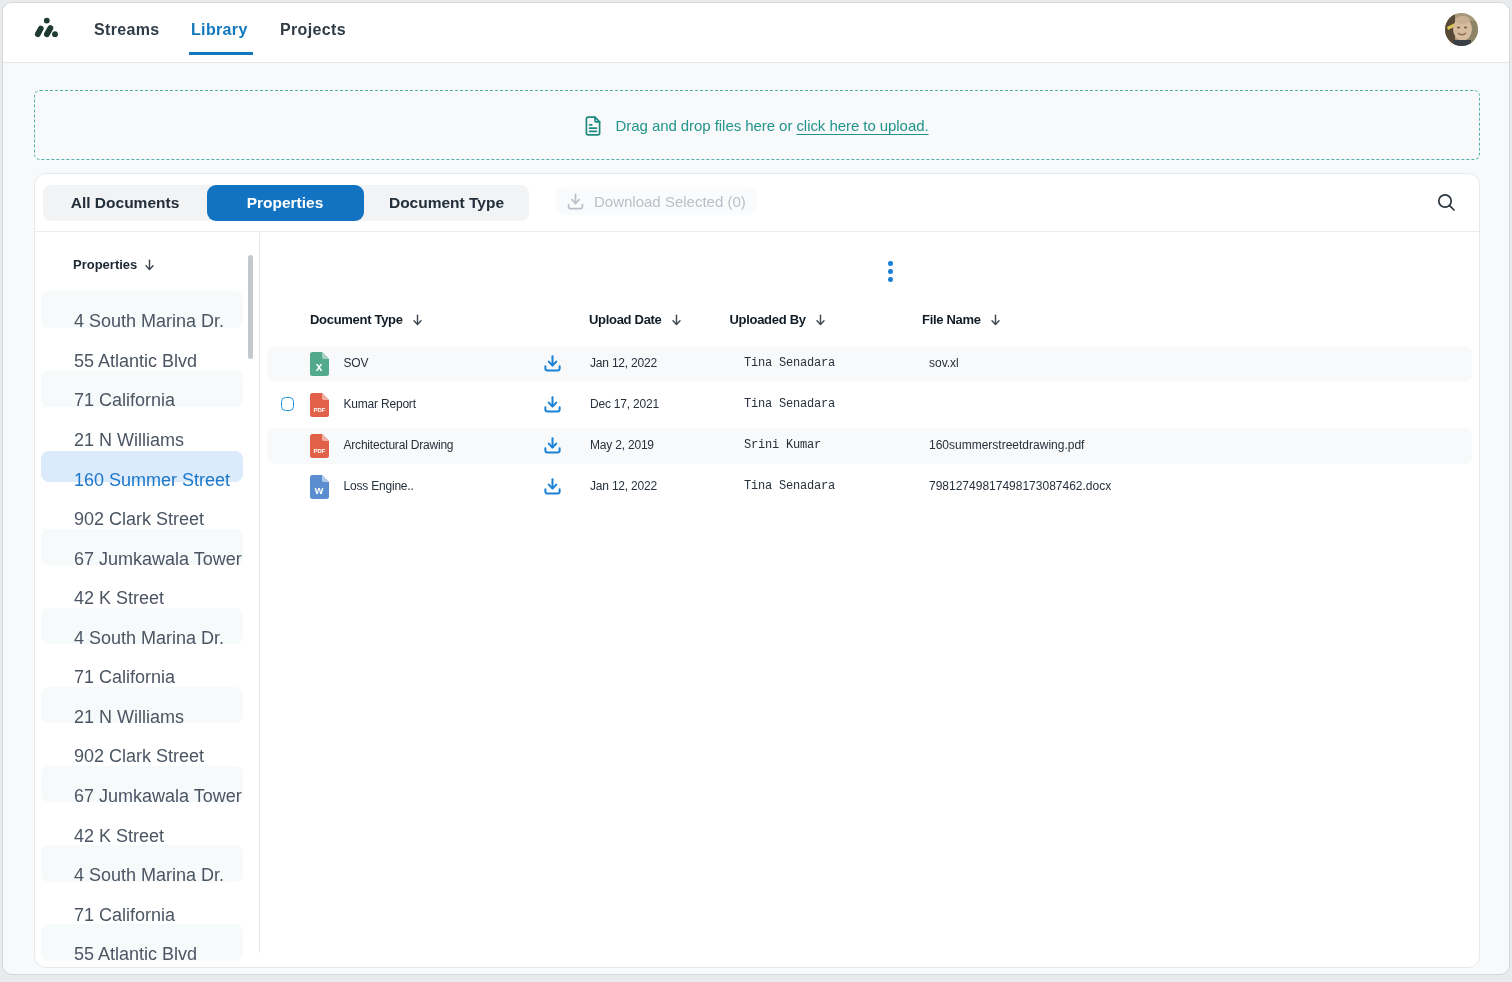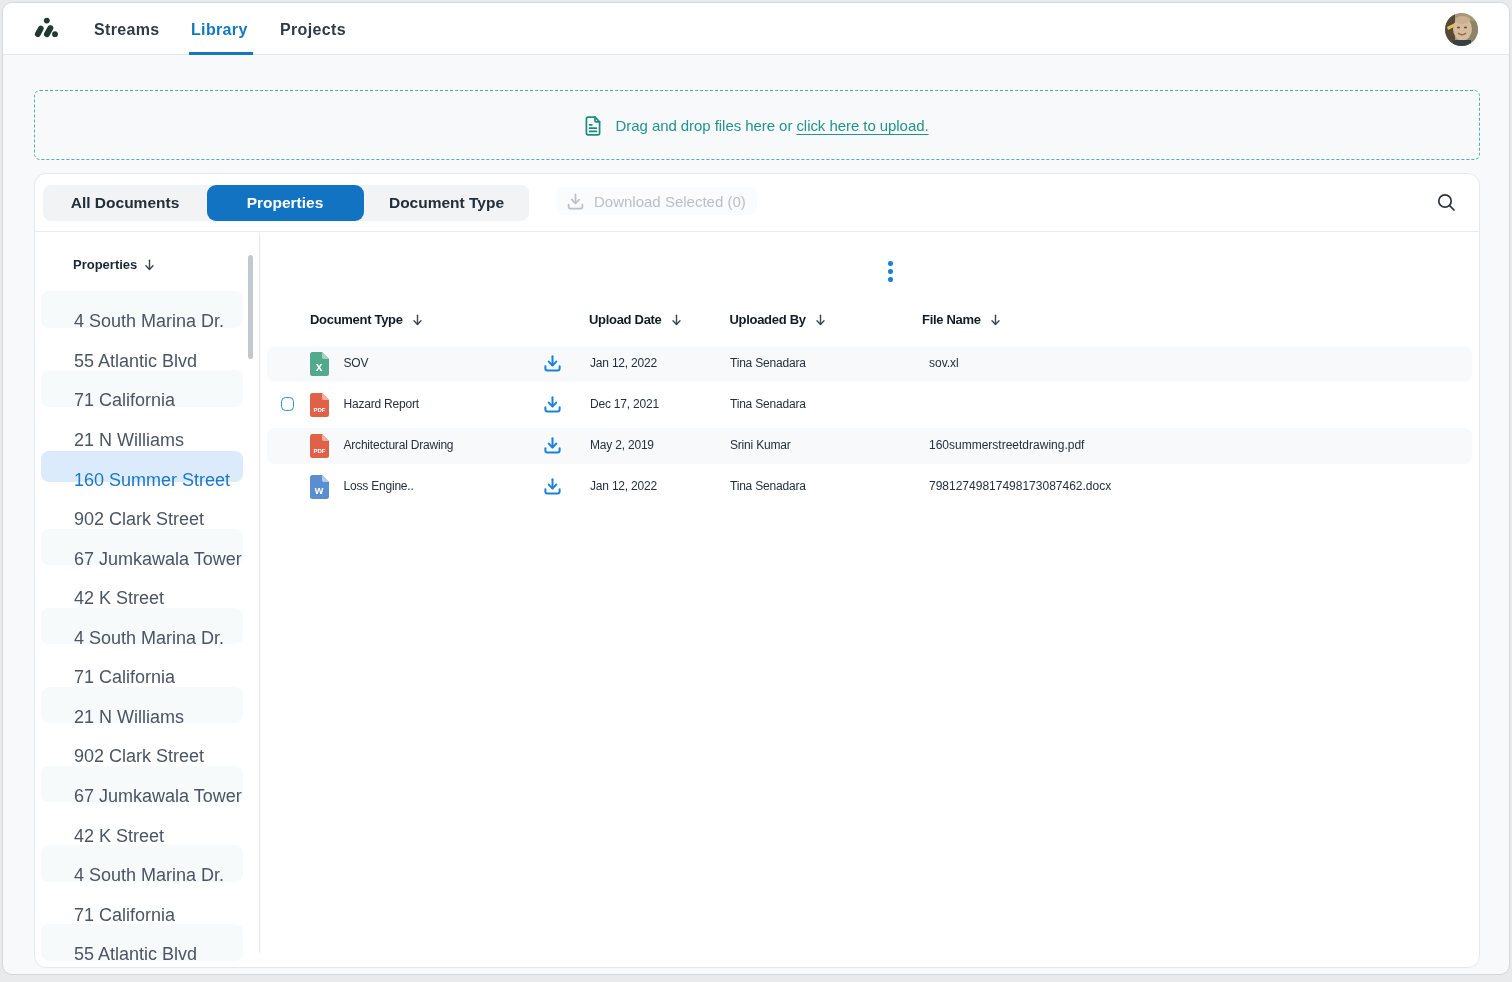--- a/index.html
+++ b/index.html
@@ -9,7 +9,7 @@
     position:absolute; left:2px; top:2px; width:1508px; height:973px;
     background:#f7f9fa; border:1px solid #d5d8db; border-radius:10px; overflow:hidden;
   }
-  .nav { position:absolute; left:0; top:0; width:100%; height:52px; background:#fff; border-bottom:1px solid #e5e8ea; }
+  .nav { position:absolute; left:0; top:0; width:100%; height:60px; background:#fff; border-bottom:1px solid #e5e8ea; }
   .navlink { position:absolute; top:18px; font-size:16px; font-weight:700; color:#2f3b46; letter-spacing:0.35px; }
   .navlink.active { color:#1178be; }
   .nav-underline { position:absolute; left:185.5px; top:49px; width:64px; height:3px; background:#1178be; }

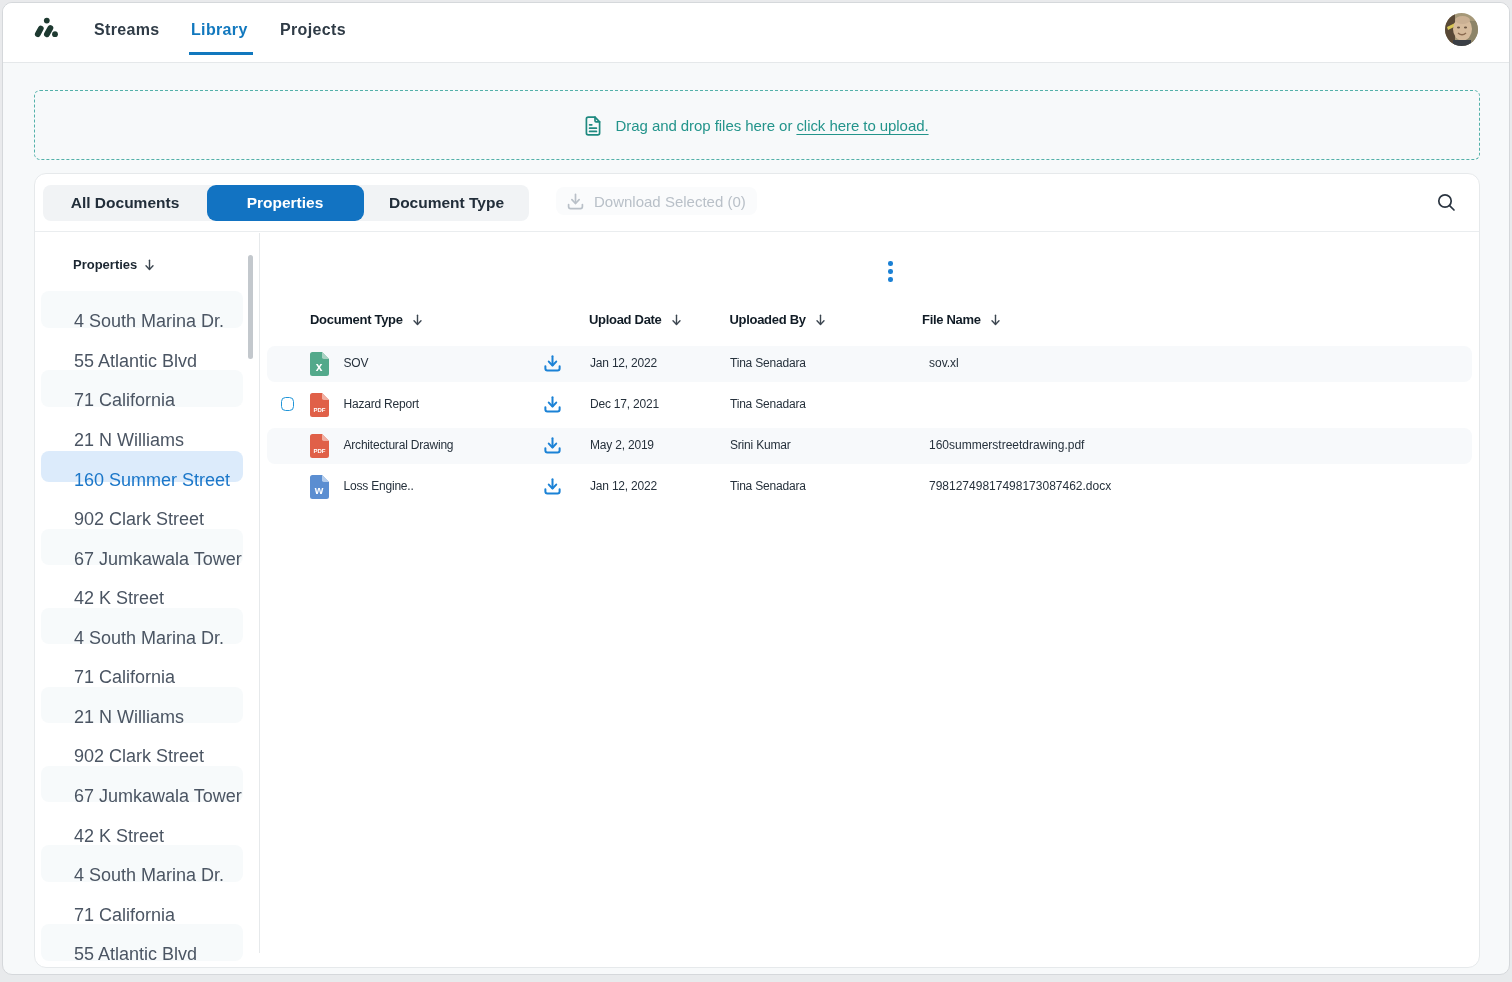--- a/index.html
+++ b/index.html
@@ -67,7 +67,7 @@
   .c-label { left:83.5px; }
   .c-dl { position:absolute; left:284px; top:12px; }
   .c-date { left:330px; }
-  .c-by { left:470px; }
+  .c-by { left:484px;font-family:Liberation Mono, monospace; }
   .c-file { left:669px; letter-spacing:0; }
 </style>
 </head>

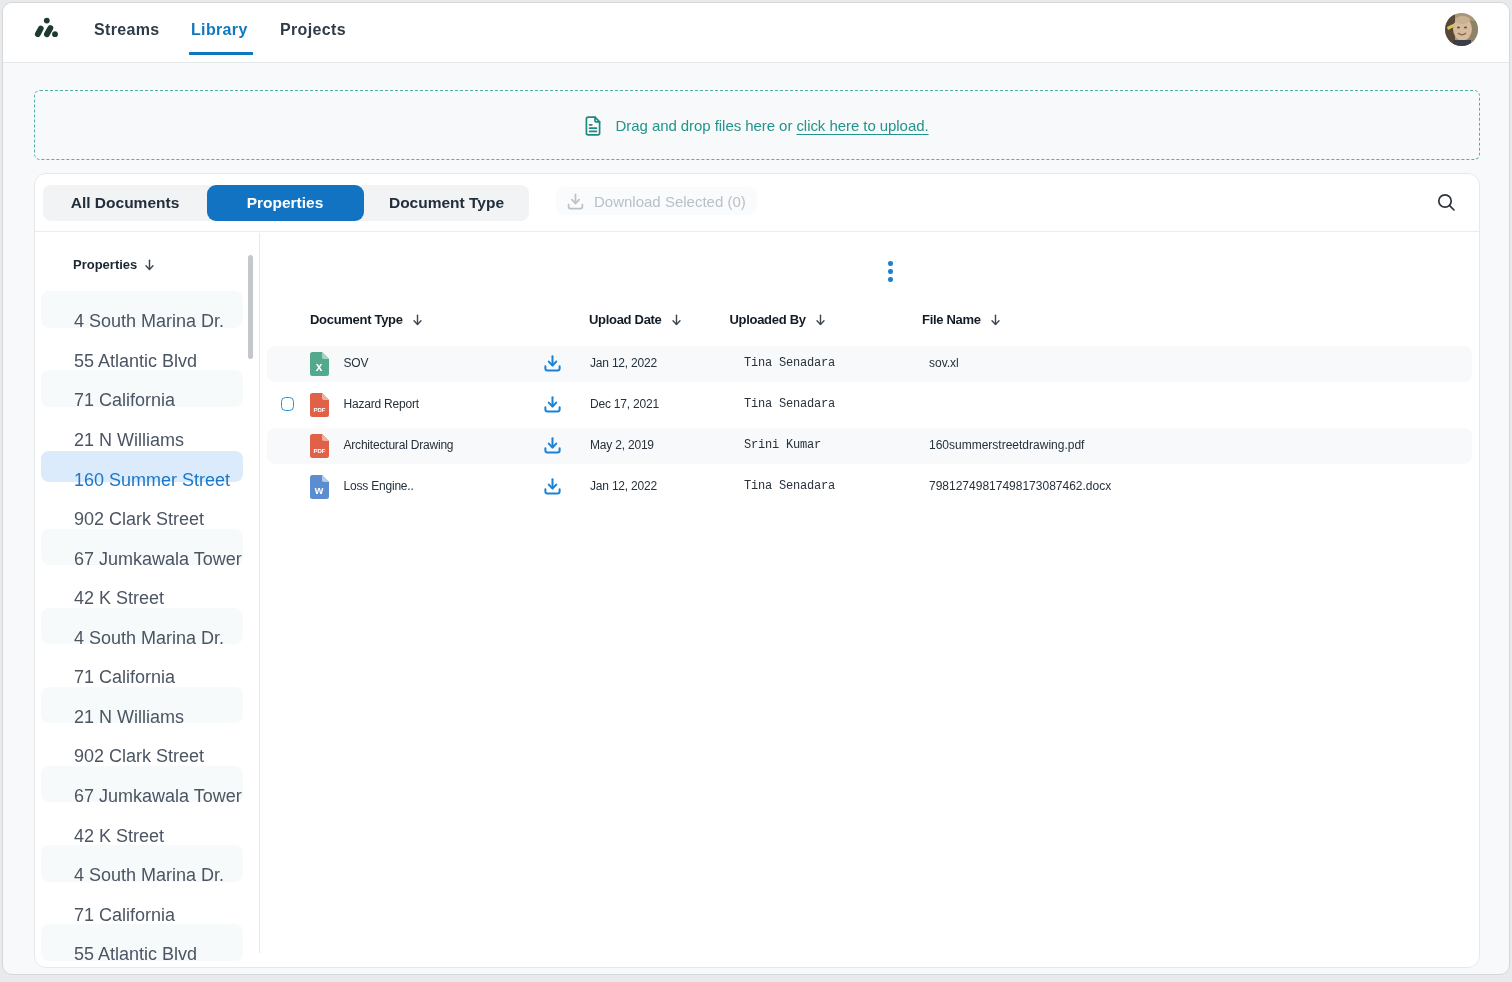--- a/index.html
+++ b/index.html
@@ -269,7 +269,7 @@
             <path d="M12 0 L19 7 H13.8 A1.8 1.8 0 0 1 12 5.2 Z" fill="#f0b0a3"></path>
             <text x="9.5" y="19" text-anchor="middle" font-size="6" font-weight="bold" fill="#fff" font-family="Liberation Sans">PDF</text>
           </svg>
-          <div class="cell c-label">Hazard Report</div>
+          <div class="cell c-label">Kumar Report</div>
           <svg class="c-dl" width="17" height="17" viewBox="0 0 16 16" fill="none" stroke="#1b82d6" stroke-width="1.9" stroke-linecap="round" stroke-linejoin="round">
             <path d="M1.3 10.7 V12.7 A1.9 1.9 0 0 0 3.2 14.6 H12.8 A1.9 1.9 0 0 0 14.7 12.7 V10.7"></path>
             <path d="M8 1.2 V9.6"></path>

